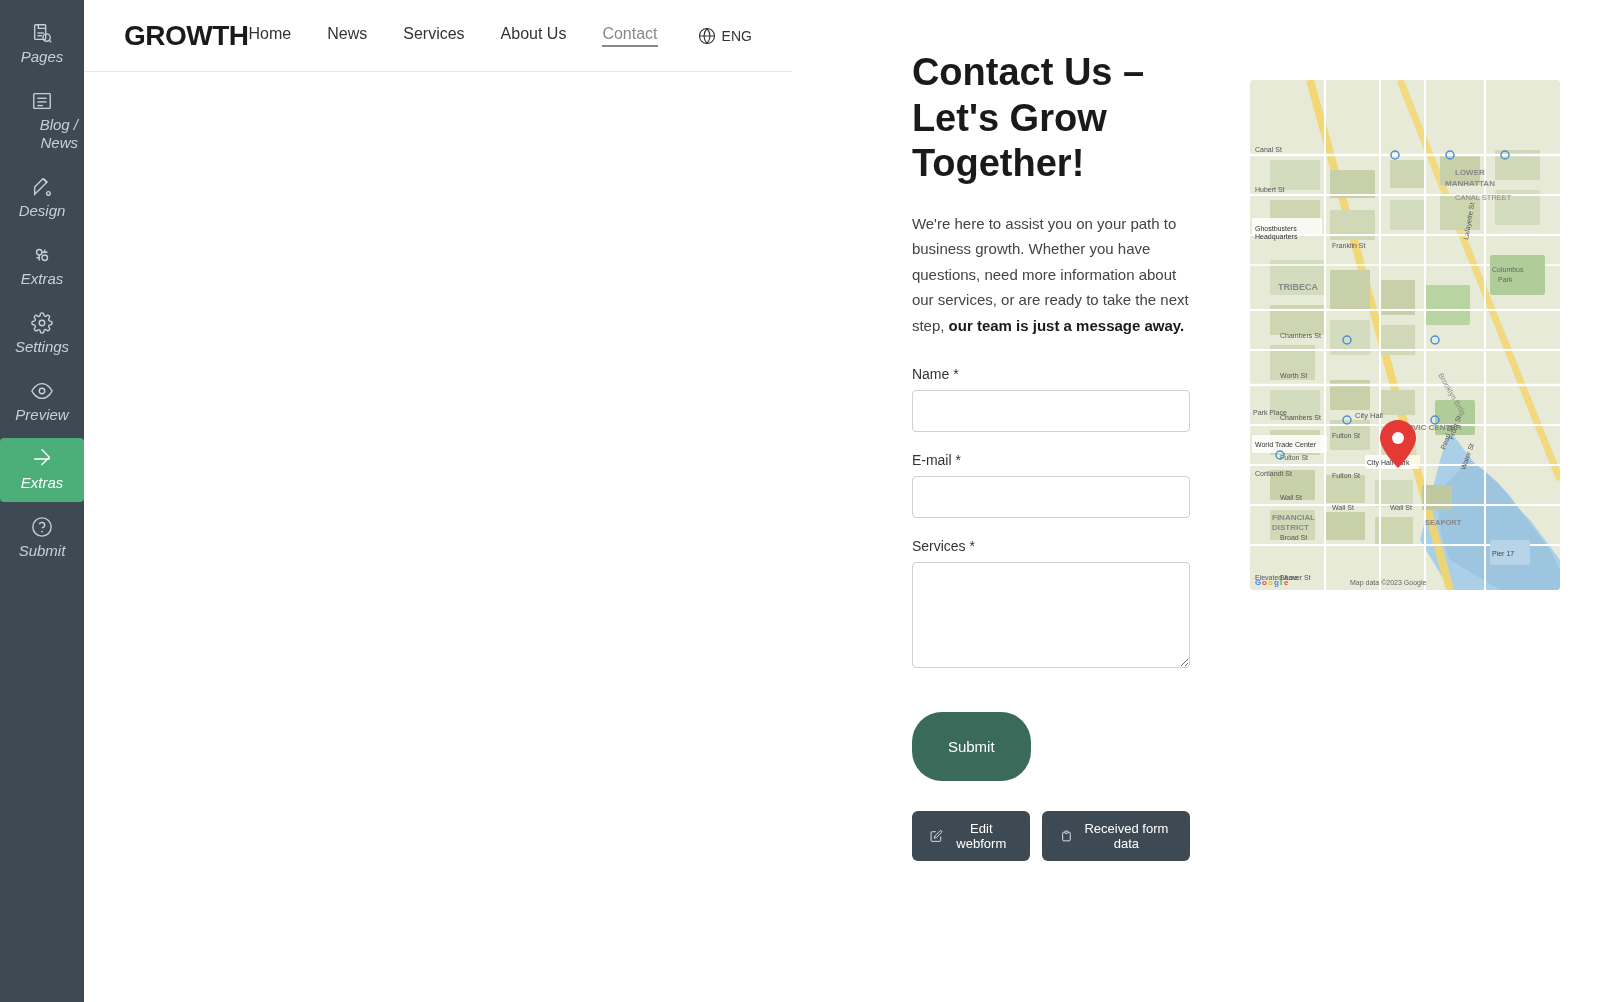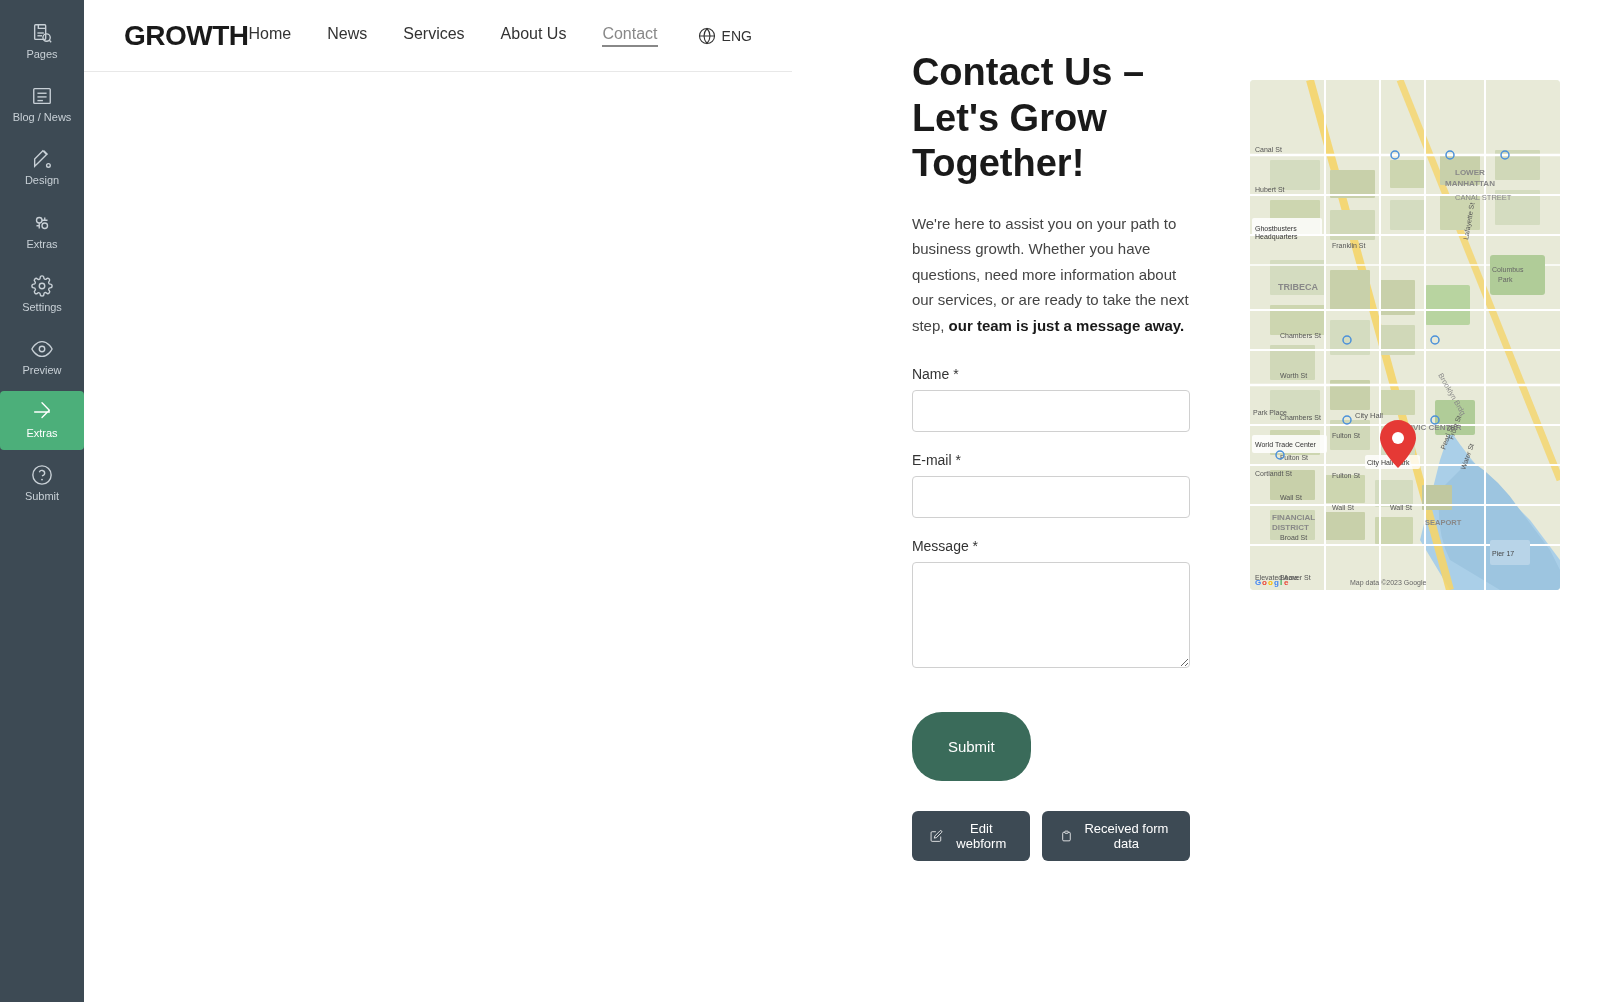--- a/index.html
+++ b/index.html
@@ -33,7 +33,7 @@
     }
     .sidebar-item.active { background: #4caf7a; color: #fff; }
     .sidebar-item svg { width: 22px; height: 22px; stroke: currentColor; fill: none; stroke-width: 1.5; }
-    .sidebar-item span { font-size: 11px; text-align: right; line-height: 1.2; }
+    .sidebar-item span { font-size: 15px; text-align: right; line-height: 1.2; font-style: italic; }
 
     
     .main {

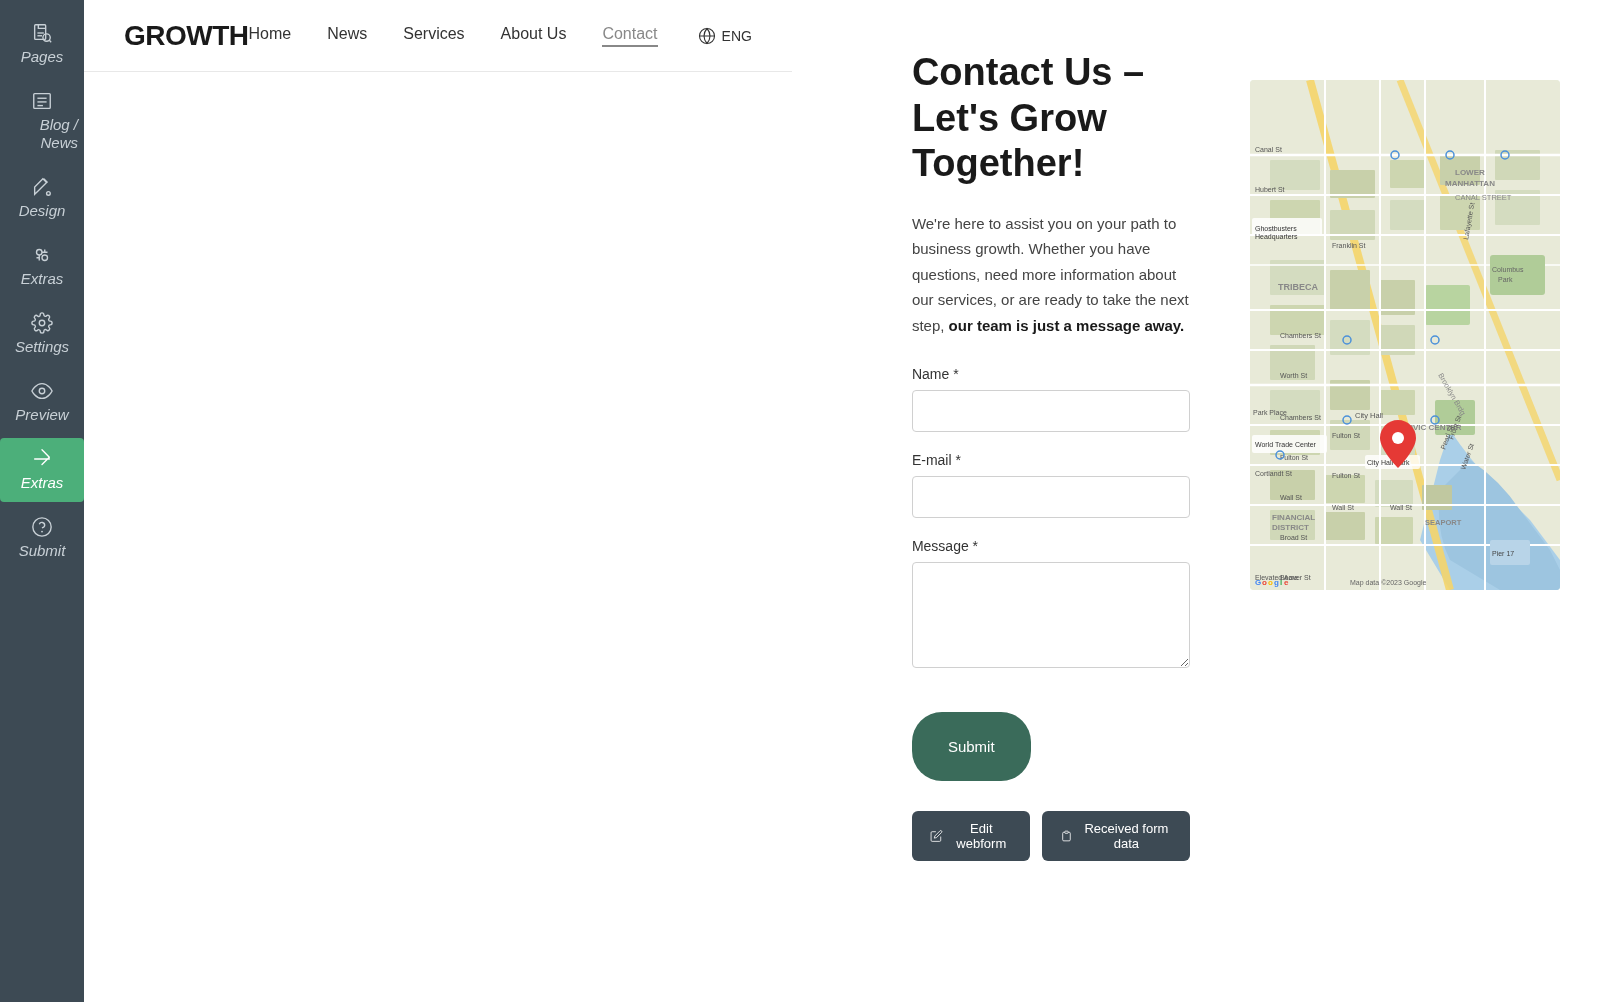--- a/index.html
+++ b/index.html
@@ -311,7 +311,7 @@
       </div>
 
       <div class="form-group">
-        <label class="form-label">Message *</label>
+        <label class="form-label">Services *</label>
         <textarea class="form-textarea" rows="5" style=""></textarea>
       </div>
 

